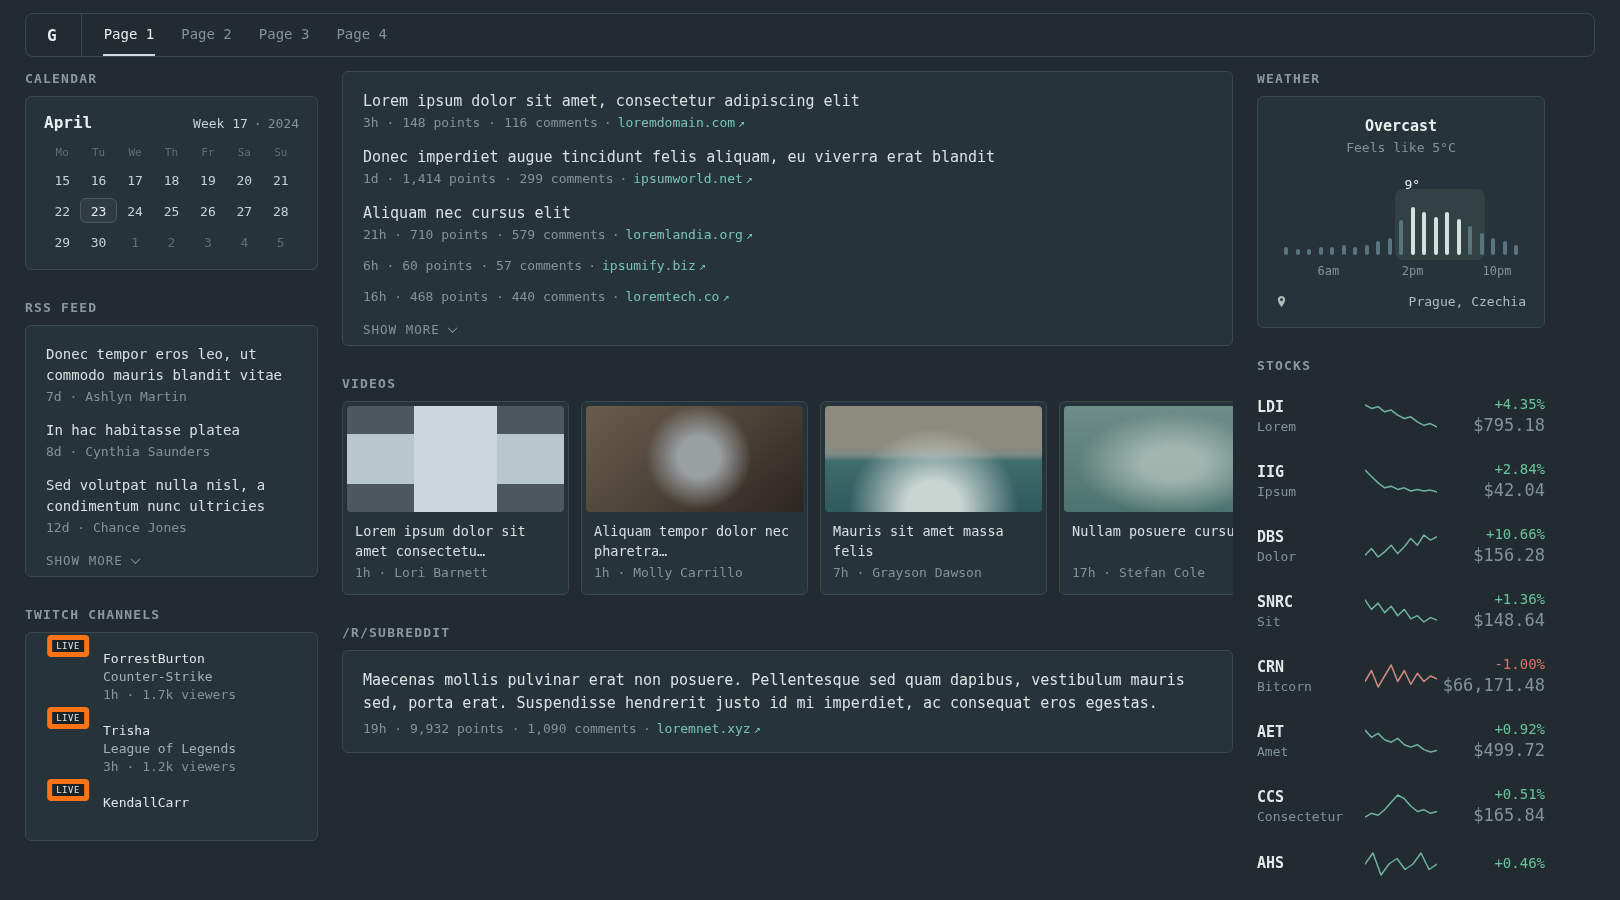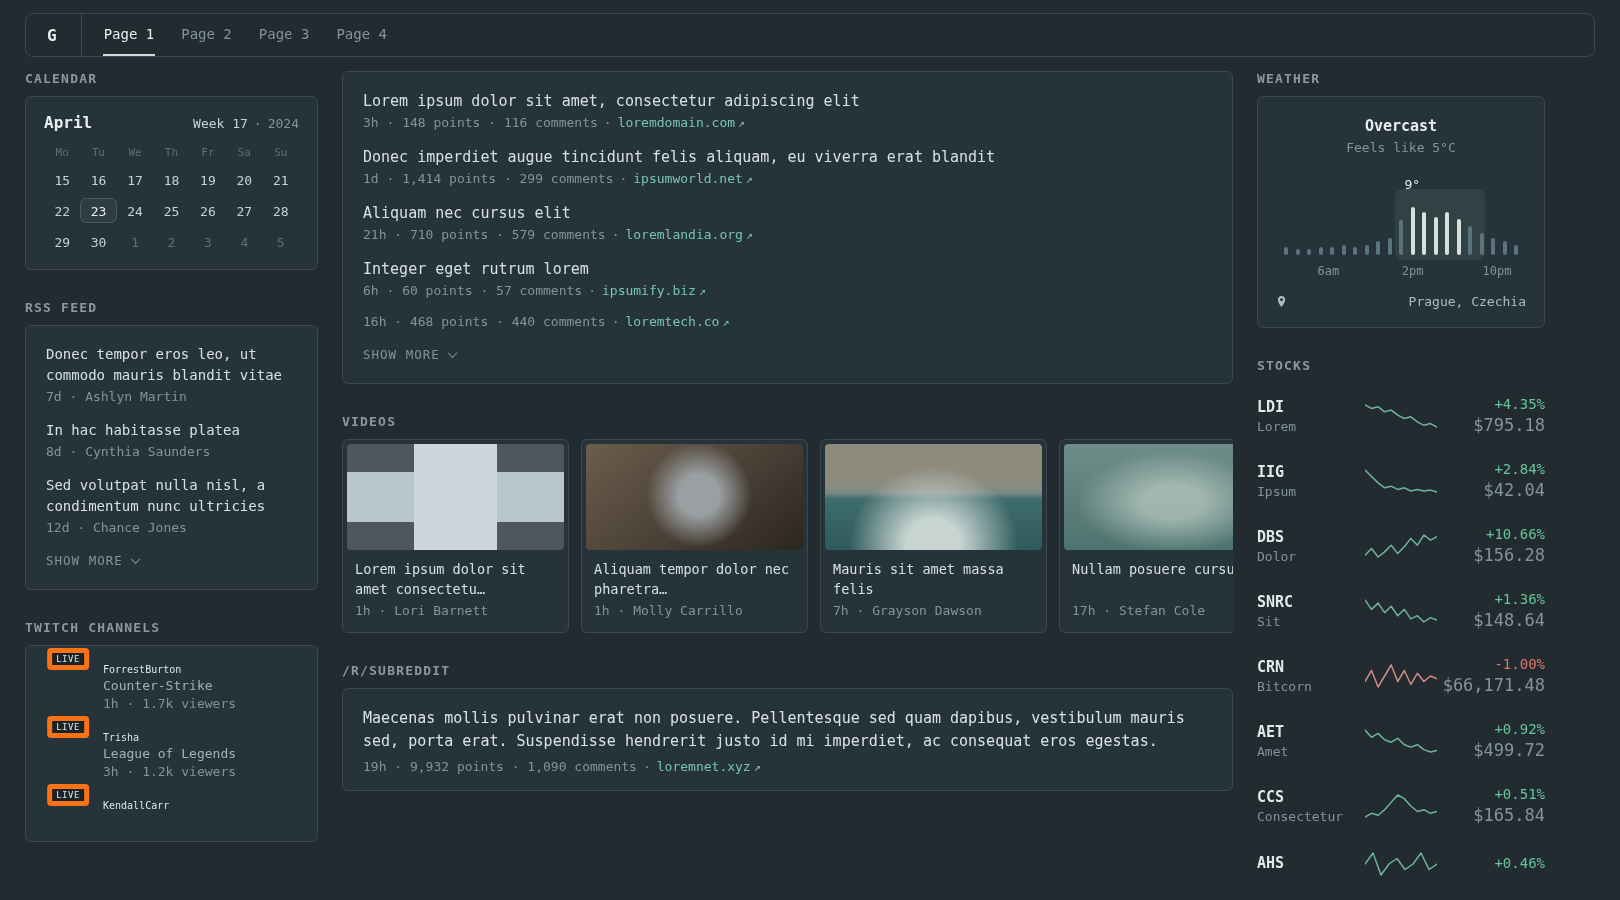--- a/index.html
+++ b/index.html
@@ -50,7 +50,7 @@
   .cal-day.faded{color:var(--muted2);}
 
   
-  .feed{padding:18px 20px 13px;}
+  .feed{padding:18px 20px 0;}
   .feed-item{margin-bottom:16px;}
   .feed-title{display:block;font-size:14px;line-height:21px;color:#d6e1e1;}
   .hn .feed-title{font-size:15px;line-height:22px;}

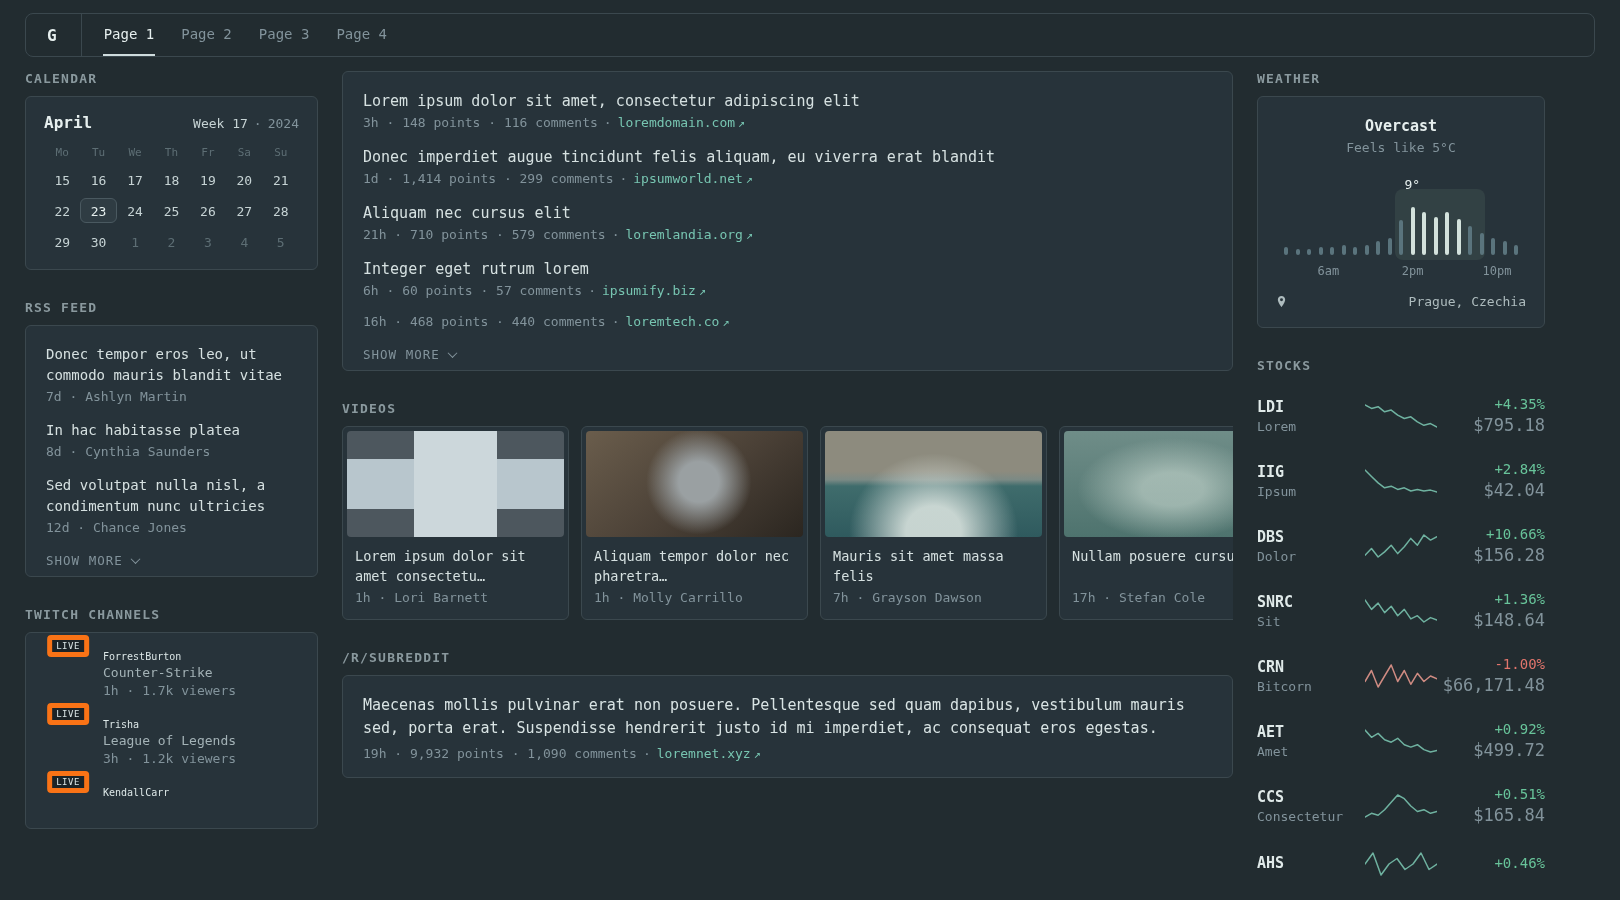--- a/index.html
+++ b/index.html
@@ -303,7 +303,6 @@
             </article>
 
             <article class="feed-item">
-              <a class="feed-title">Integer eget rutrum lorem</a>
               <div class="feed-meta">
                 <span>6h · 60 points · 57 comments</span>
                 <span>·</span>

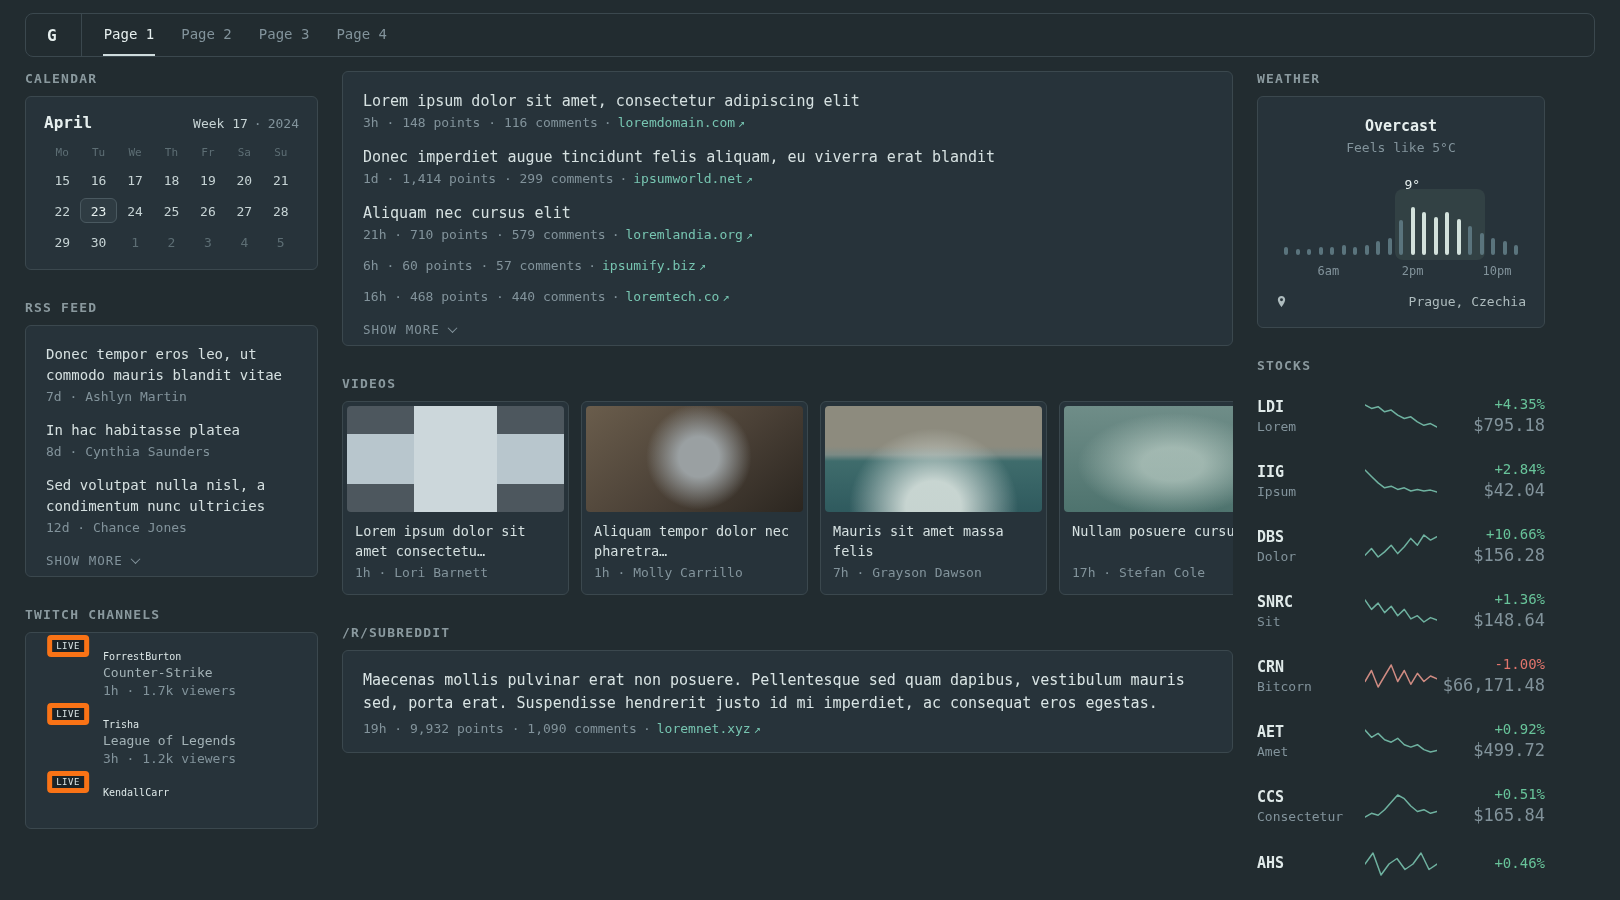--- a/index.html
+++ b/index.html
@@ -69,7 +69,7 @@
   .avatar-2{background:radial-gradient(circle at 50% 40%,#cfd3d0 0 28%,#6b6f6a 60%,#3e4542);}
   .avatar-3{background:radial-gradient(circle at 50% 40%,#e6d3ae 0 32%,#9b8f78 60%,#6b6456);}
   .live-badge{position:absolute;left:50%;bottom:-6px;transform:translateX(-50%);font-size:9px;letter-spacing:.5px;background:#1b2327;border:5px solid #f97316;border-radius:4px;padding:1px 4px;color:#dbe5e5;}
-  .tw-name{display:block;font-size:10px;color:#dce7e7;}
+  .tw-name{display:block;font-size:13px;color:#dce7e7;}
   .tw-game{font-size:13px;color:#a3b2b6;margin-top:3px;}
   .tw-meta{font-size:13px;color:var(--muted);margin-top:3px;}
 

